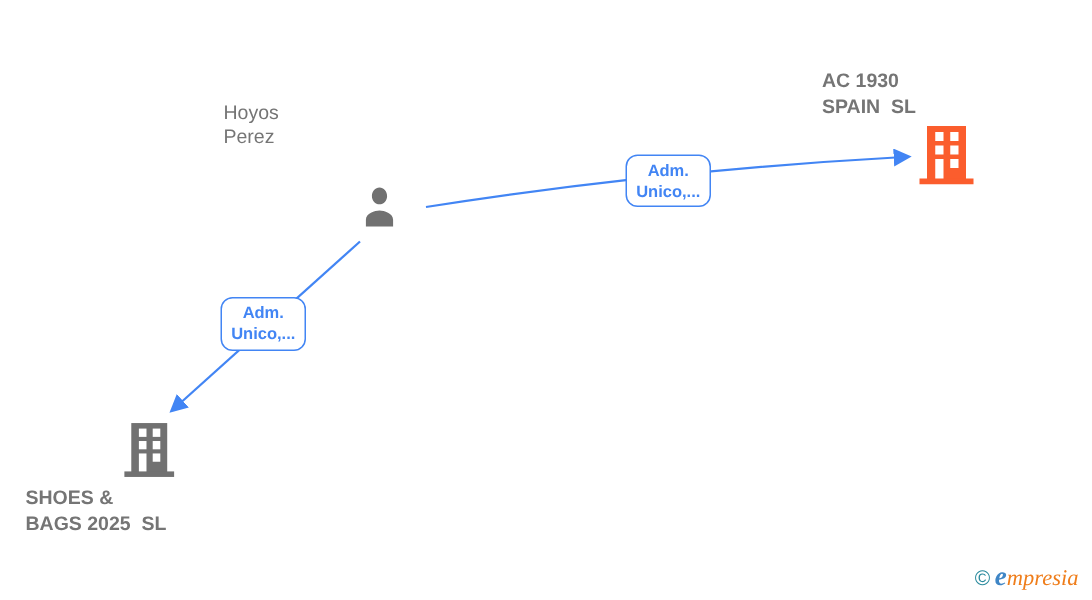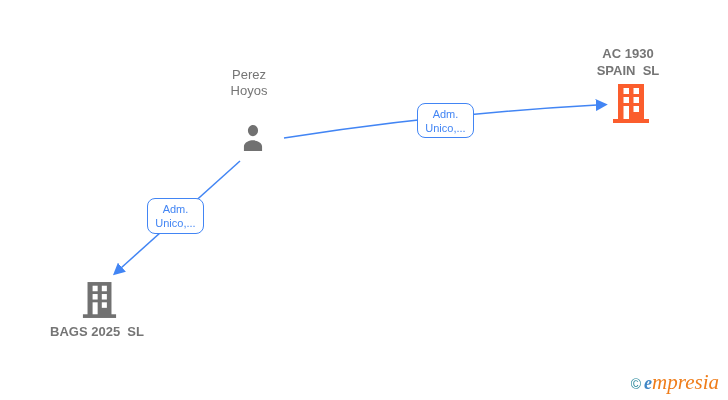--- a/index.html
+++ b/index.html
@@ -35,7 +35,6 @@
   .node-label {
     position: absolute;
     z-index: 2;
-    text-align: center;
     color: var(--label-text-gray, #757575);
     font-size: 13px;
     line-height: 15.5px;

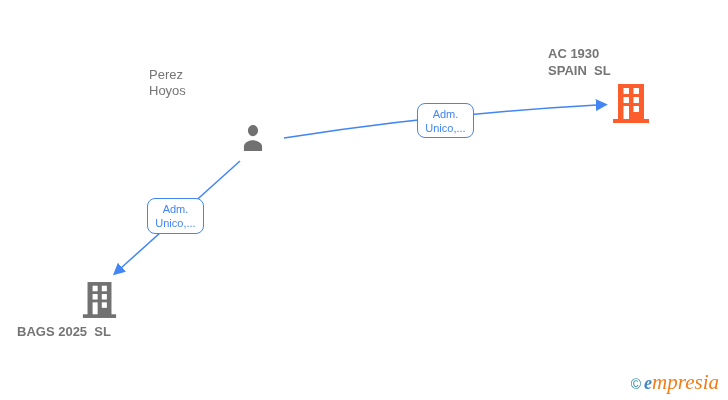--- a/index.html
+++ b/index.html
@@ -110,8 +110,8 @@
   </svg>
 
   <div class="node-label" style="left:149px; top:67px; width:200px;">
+    <span>Hoyos</span>
     <span>Perez</span>
-    <span>Hoyos</span>
   </div>
   <div class="node" style="left:237px; top:119px; width:32px; height:36px;">
     <svg width="32" height="36" viewBox="0 0 24 26">

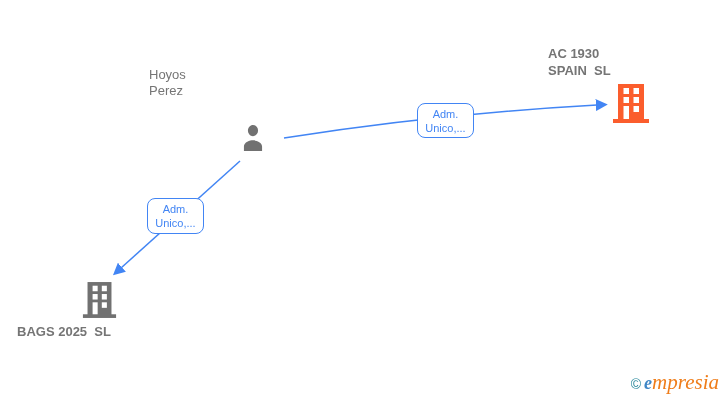--- a/index.html
+++ b/index.html
@@ -64,6 +64,7 @@
     flex-direction: column;
     justify-content: center;
     cursor: pointer;
+    font-weight: bold;
   }
   .edge-label span { display: block; }
   .logo {

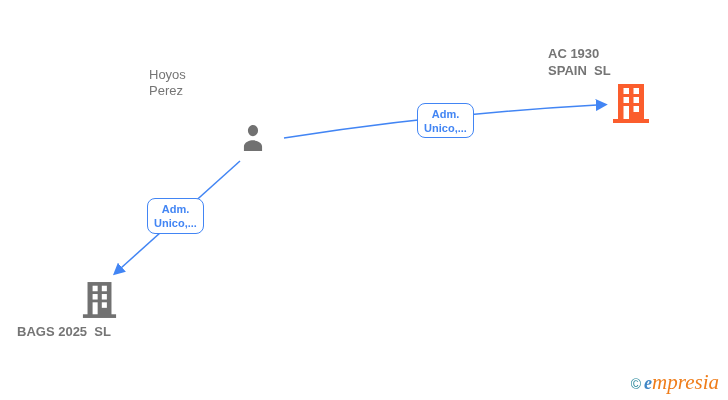--- a/index.html
+++ b/index.html
@@ -159,6 +159,7 @@
     </svg>
   </div>
   <div class="node-label company-label" style="left:17px; top:324px; width:160px;">
+    <span>SHOES &amp;</span>
     <span>BAGS 2025  SL</span>
   </div>
 

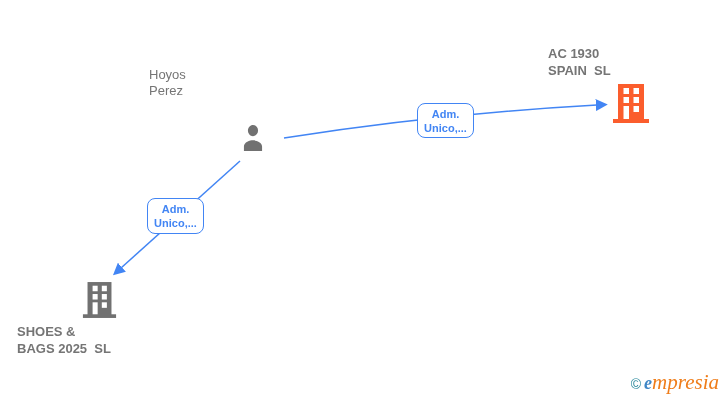--- a/index.html
+++ b/index.html
@@ -92,7 +92,7 @@
     color: var(--logo-orange, #EF7D1A);
     font-family: "Liberation Serif", serif;
     font-style: italic;
-    font-size: 21px;
+    font-size: 15px;
   }
 </style>
 </head>

